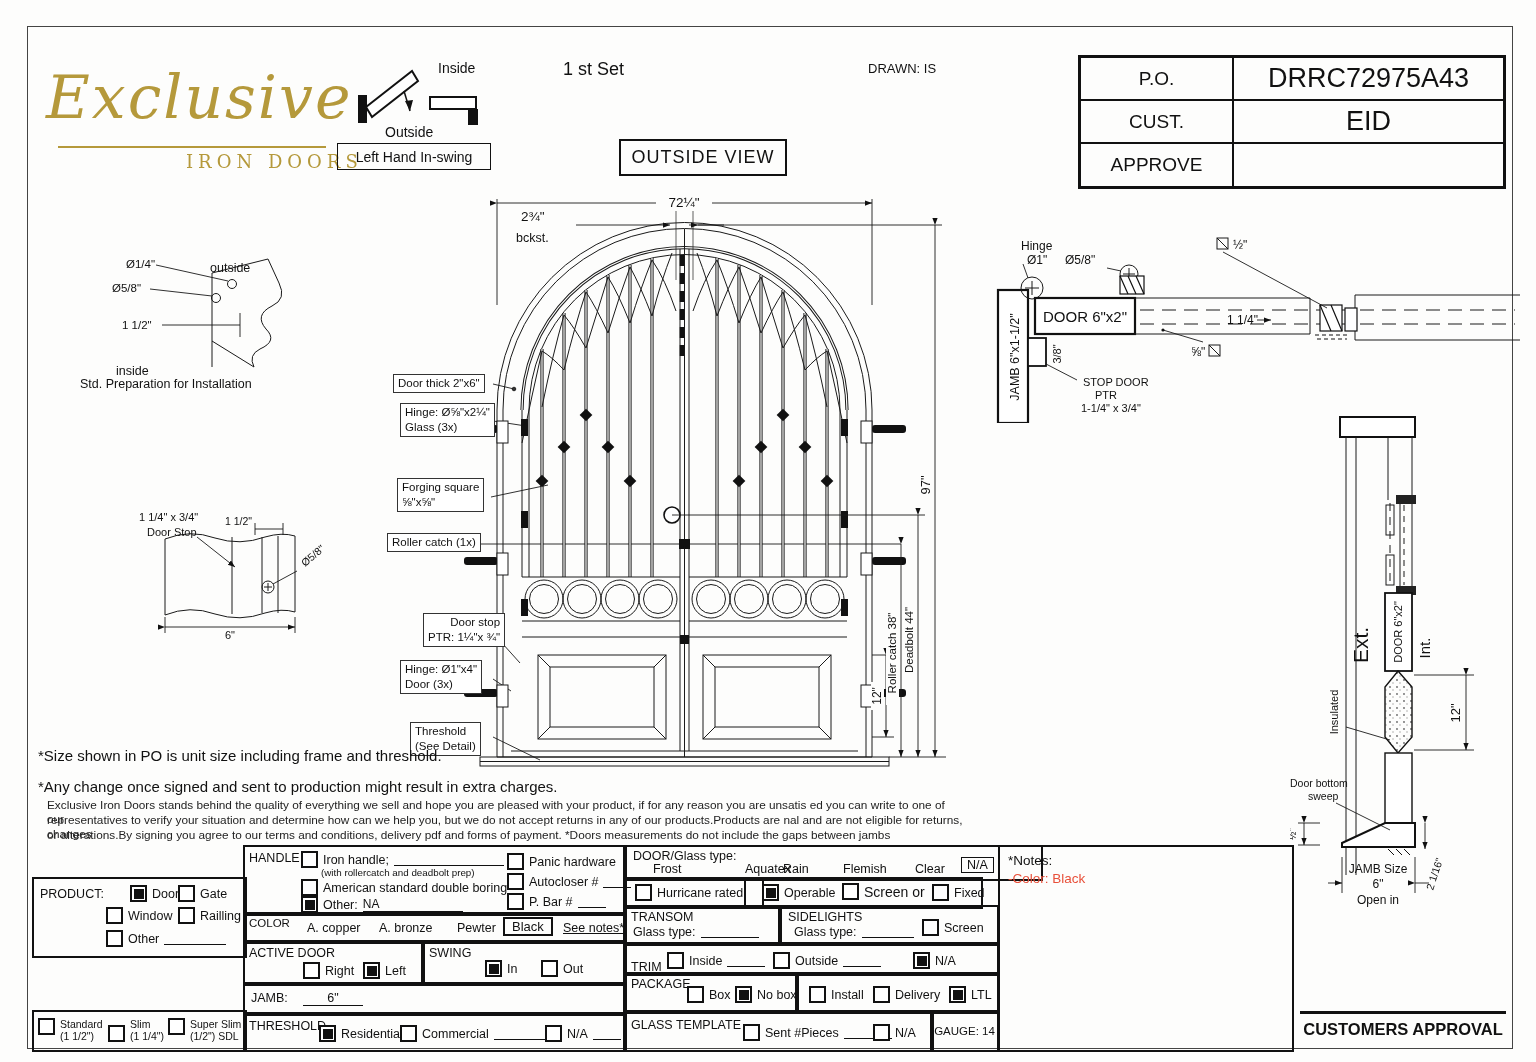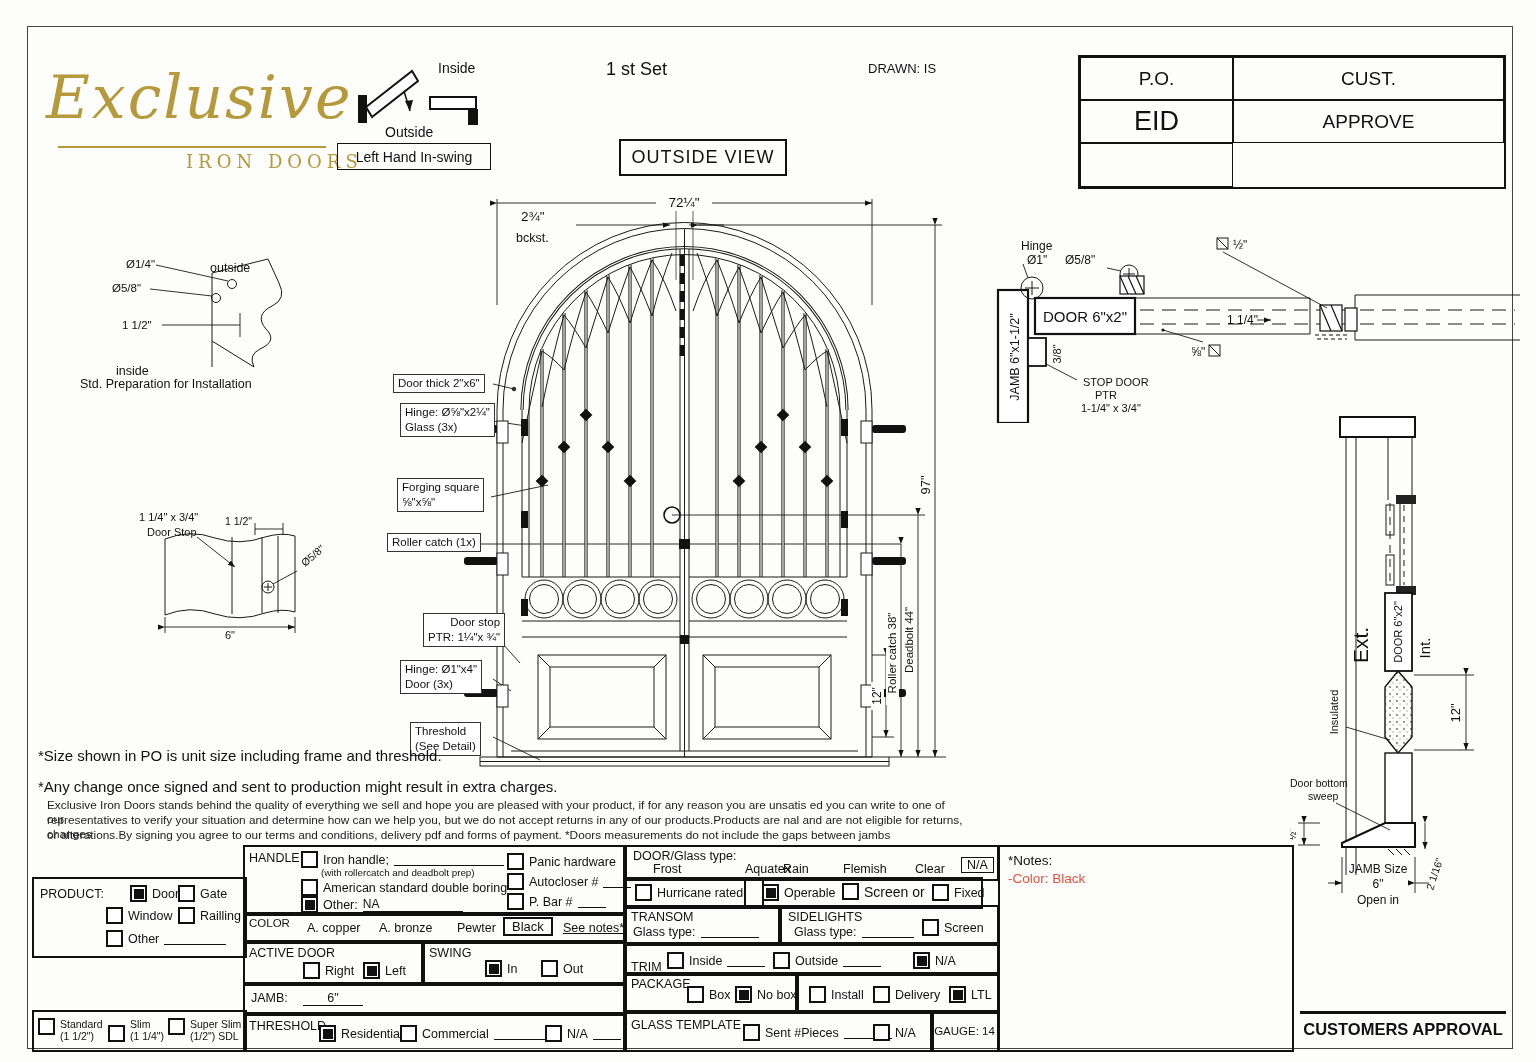--- a/index.html
+++ b/index.html
@@ -76,7 +76,7 @@
   <div class="abs lbl-sm" style="left:385px;top:124px;font-size:14px;">Outside</div>
   <div class="handing-box">Left Hand In-swing</div>
 
-  <div class="abs" style="left:563px;top:59px;font-size:18px;margin-left:43px;">1 st Set</div>
+  <div class="abs" style="left:563px;top:59px;font-size:18px;">1 st Set</div>
   <div class="abs" style="left:868px;top:61px;font-size:13px;">DRAWN: IS</div>
   <div class="view-box">OUTSIDE VIEW</div>
 

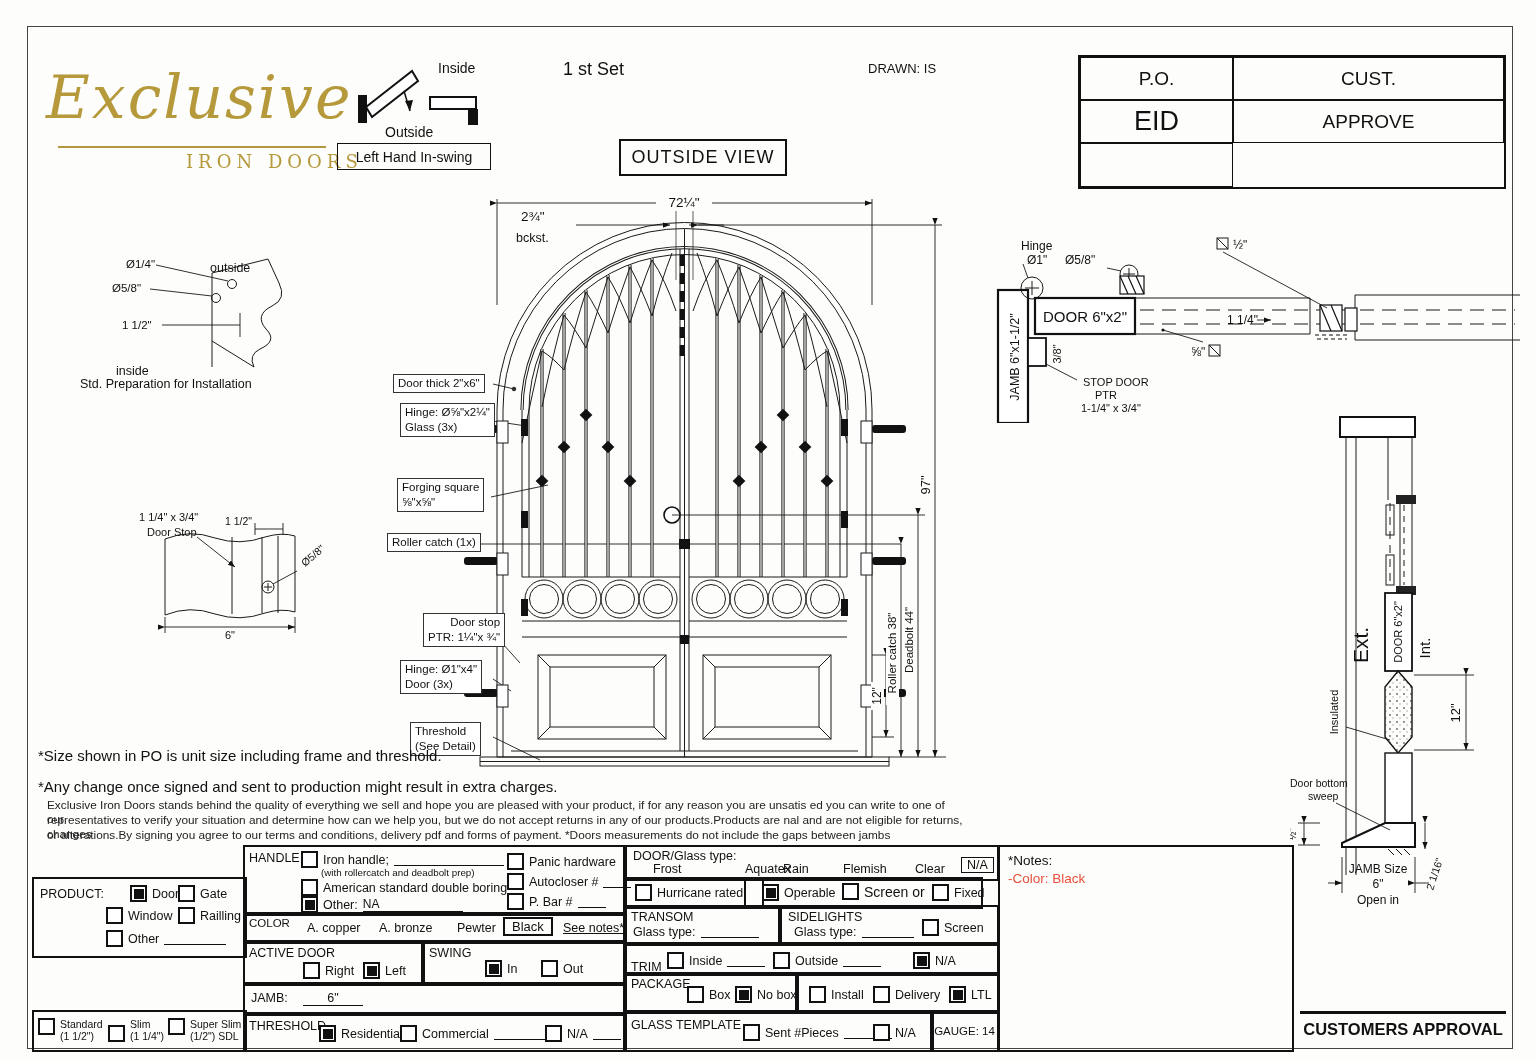--- a/index.html
+++ b/index.html
@@ -82,6 +82,7 @@
 
   <div class="po-table">
     <div class="po-lab">P.O.</div>
+    <div class="po-val">DRRC72975A43</div>
     <div class="po-lab">CUST.</div>
     <div class="po-val">EID</div>
     <div class="po-lab">APPROVE</div>

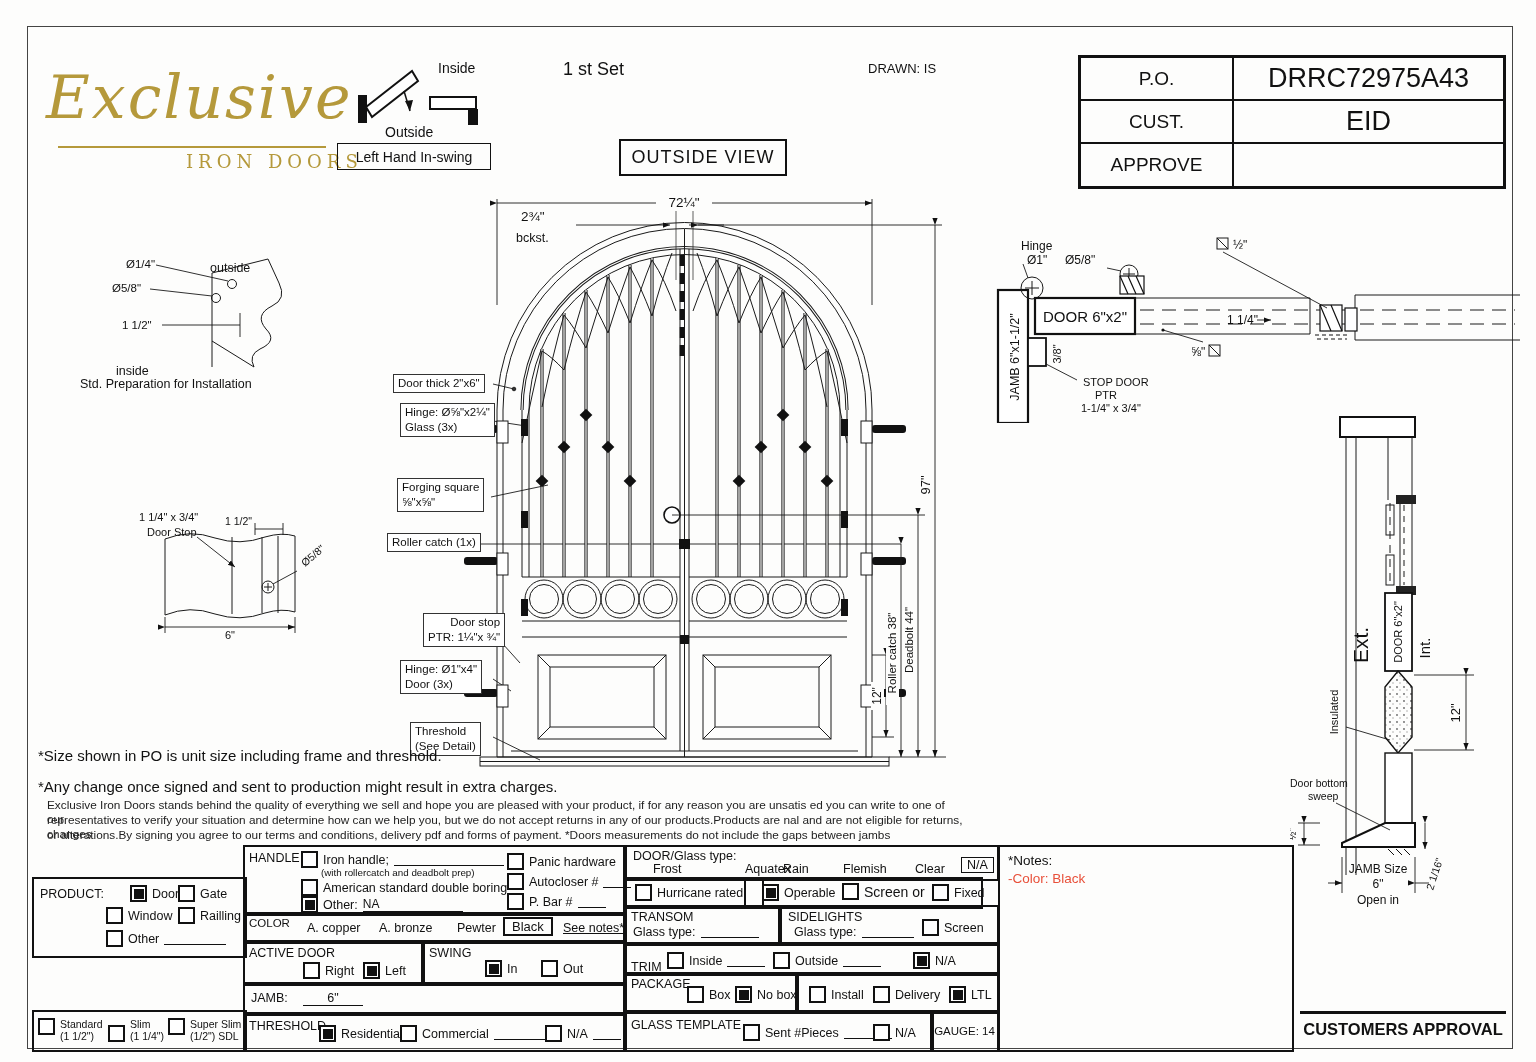--- a/index.html
+++ b/index.html
@@ -585,7 +585,7 @@
       </span>
   </div>
 
-  <div class="cell" style="left:623px;top:845px;width:372px;height:32px;">
+  <div class="cell" style="left:623px;top:845px;width:372px;height:32px;padding-left:44px;">
     <span class="hd" style="left:8px;top:2px;font-size:12.5px;">DOOR/Glass type:</span>
     <span class="opt" style="left:28px;top:15px;">
         <span>Frost</span>

